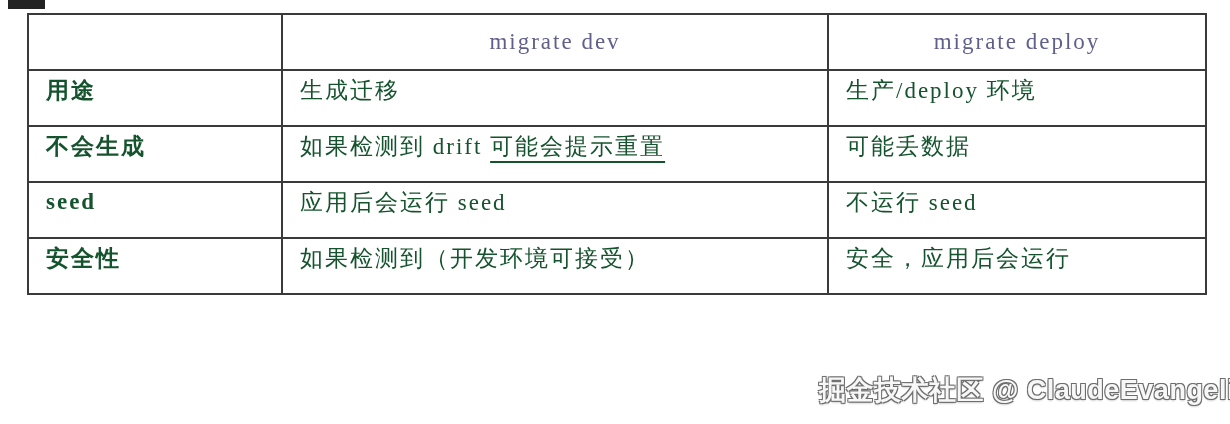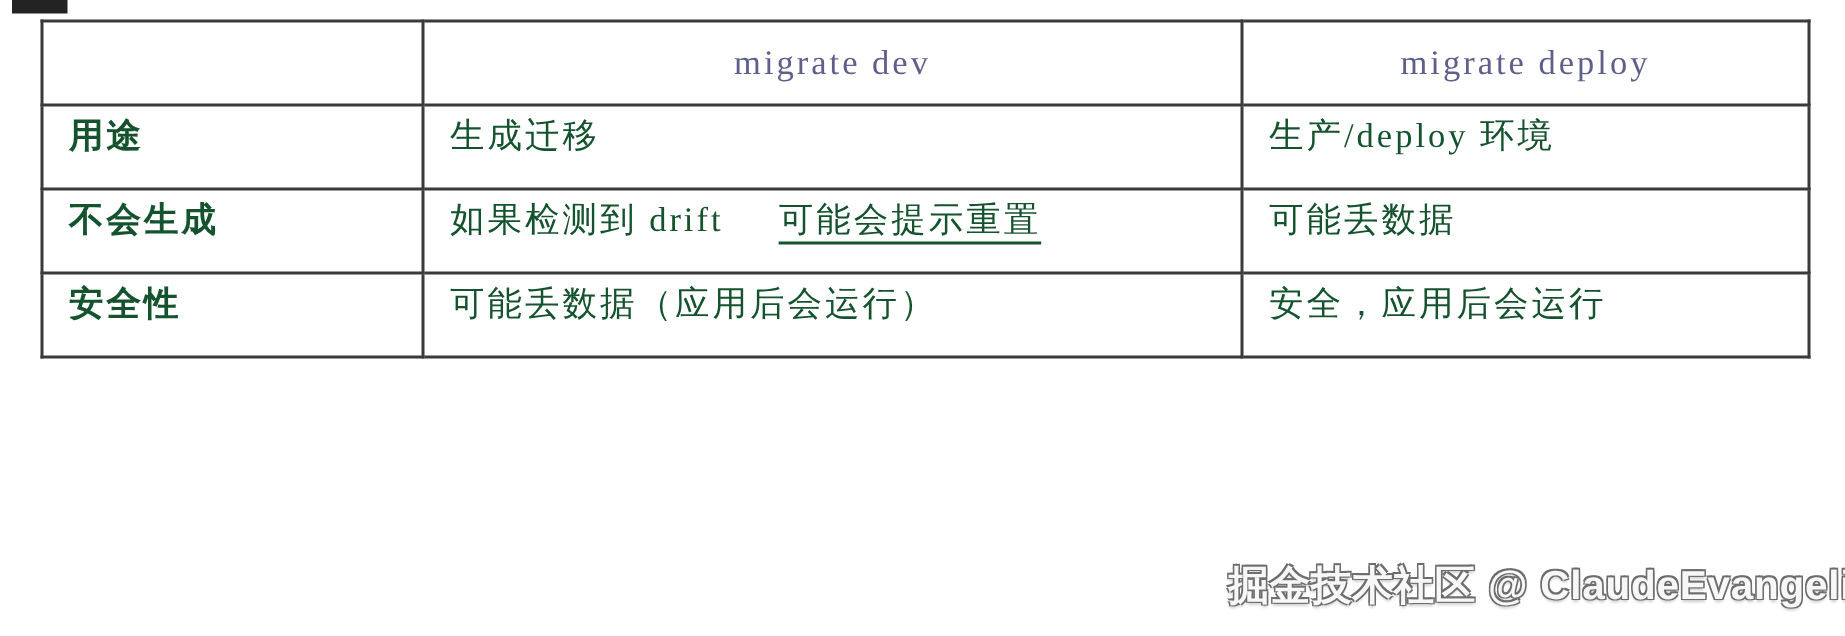--- a/index.html
+++ b/index.html
@@ -48,7 +48,6 @@
     text-decoration: underline;
     text-underline-offset: 7px;
     text-decoration-thickness: 2px;
-    margin-left: 29px;
   }
   .watermark {
     position: absolute;

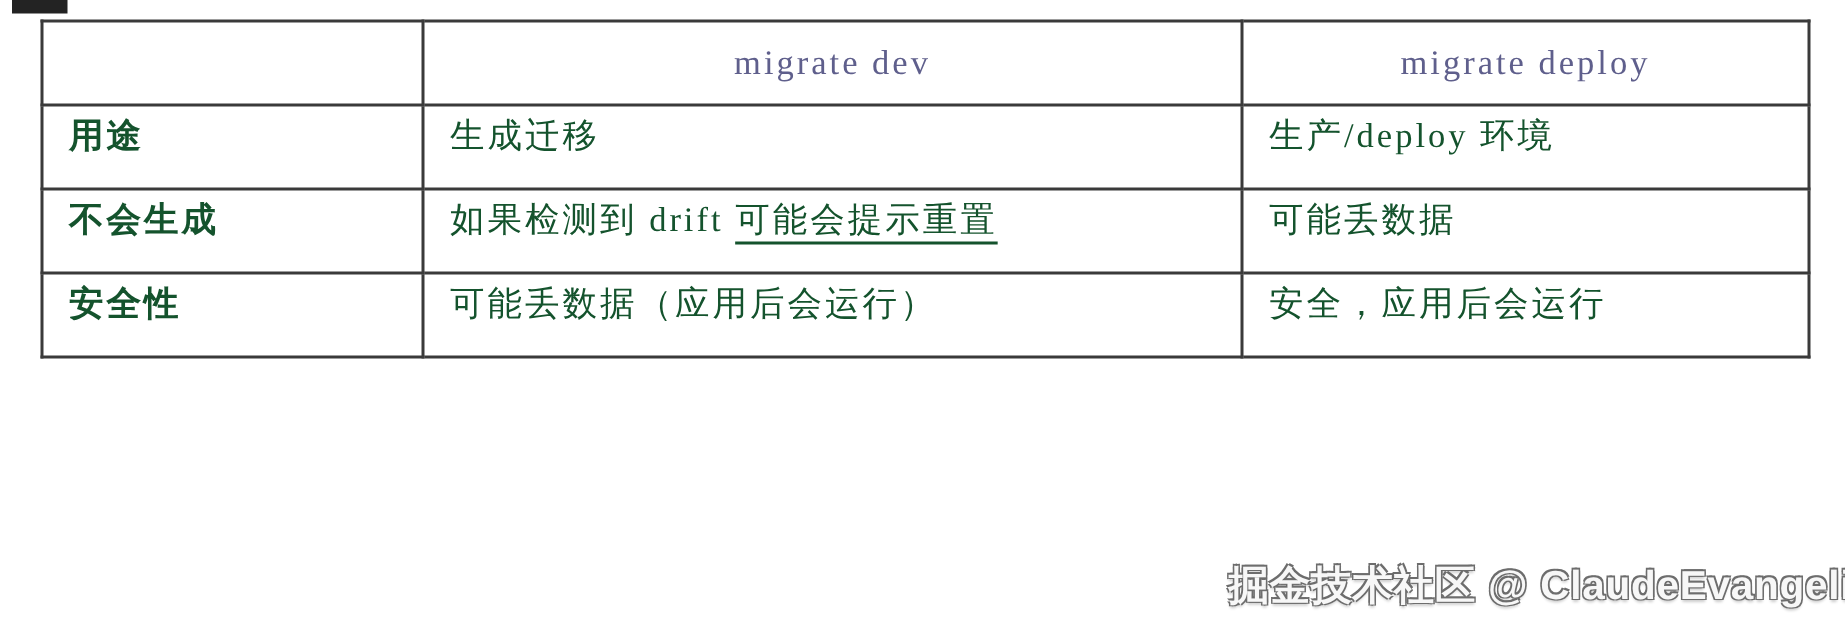--- a/index.html
+++ b/index.html
@@ -100,6 +100,11 @@
         <td>可能丢数据</td>
       </tr>
 
+      <tr>
+        <td class="feature">seed</td>
+        <td>应用后会运行 seed</td>
+        <td>不运行 seed</td>
+      </tr>
 
 
       <tr>

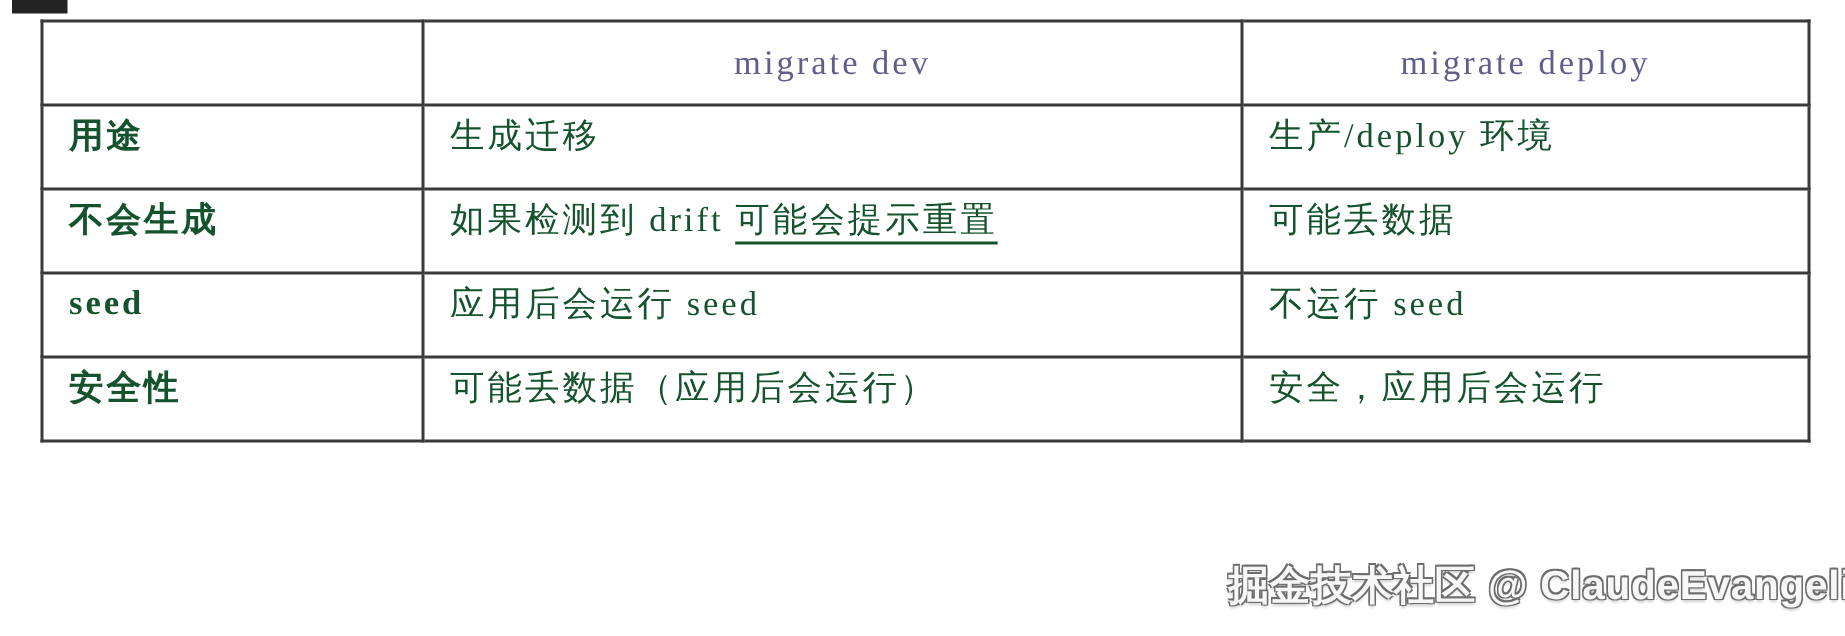--- a/index.html
+++ b/index.html
@@ -109,7 +109,7 @@
 
       <tr>
         <td class="feature">安全性</td>
-        <td>可能丢数据（应用后会运行）</td>
+        <td>如果检测到（开发环境可接受）</td>
         <td>安全，应用后会运行</td>
       </tr>
     </tbody>

